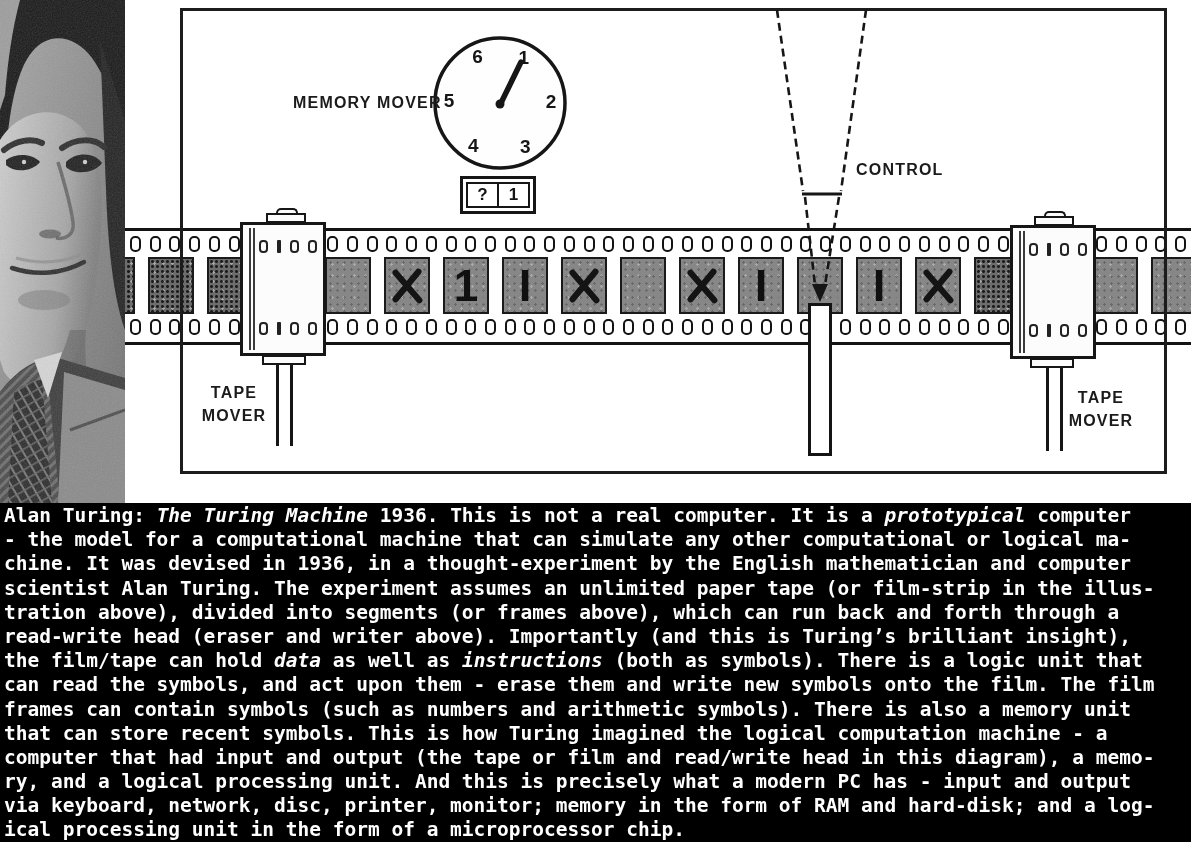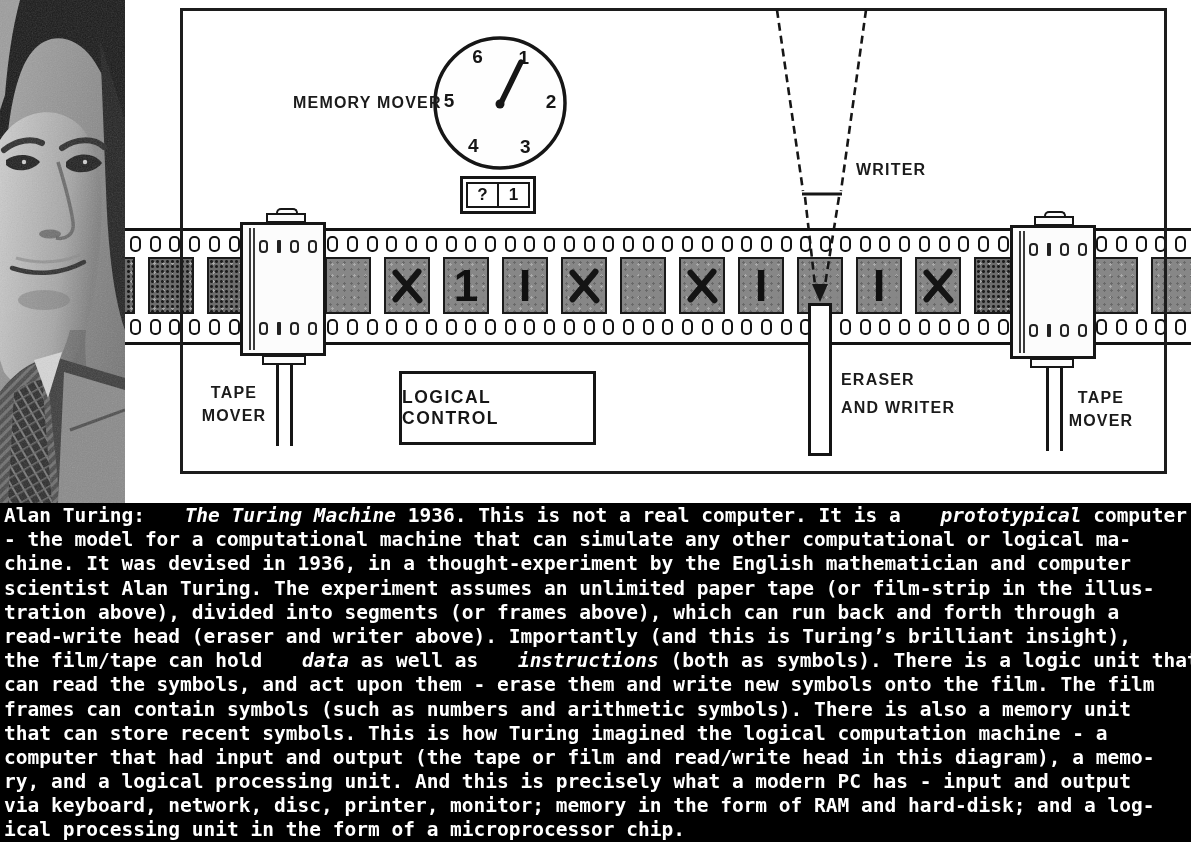--- a/index.html
+++ b/index.html
@@ -371,7 +371,7 @@
     <path class="dash" d="M74,191 L60,279"></path>
     <polygon points="55,296 47,278 63,278" fill="#161616"></polygon>
   </svg>
-  <div class="dlabel" style="left:856px;top:161px">WRITER</div>
+  <div class="dlabel" style="left:856px;top:161px">CONTROL</div>
 
   <div class="eraser"></div>
   <div class="dlabel" style="left:841px;top:366px;line-height:28px"><span>ERASER</span><br><span>AND WRITER</span></div>

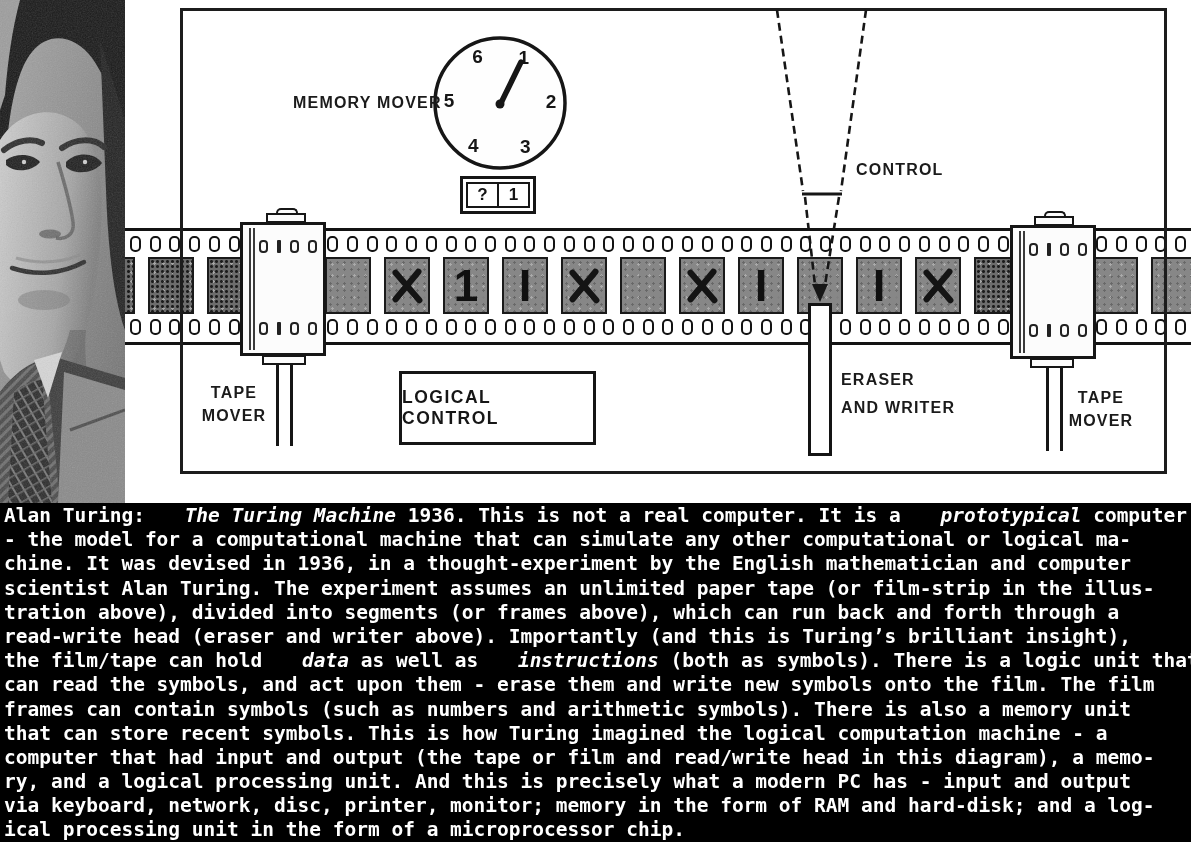--- a/index.html
+++ b/index.html
@@ -374,7 +374,6 @@
   <div class="dlabel" style="left:856px;top:161px">CONTROL</div>
 
   <div class="eraser"></div>
-  <div class="dlabel" style="left:841px;top:366px;line-height:28px"><span>ERASER</span><br><span>AND WRITER</span></div>
 
   <div class="logbox">
       <span>LOGICAL CONTROL</span>

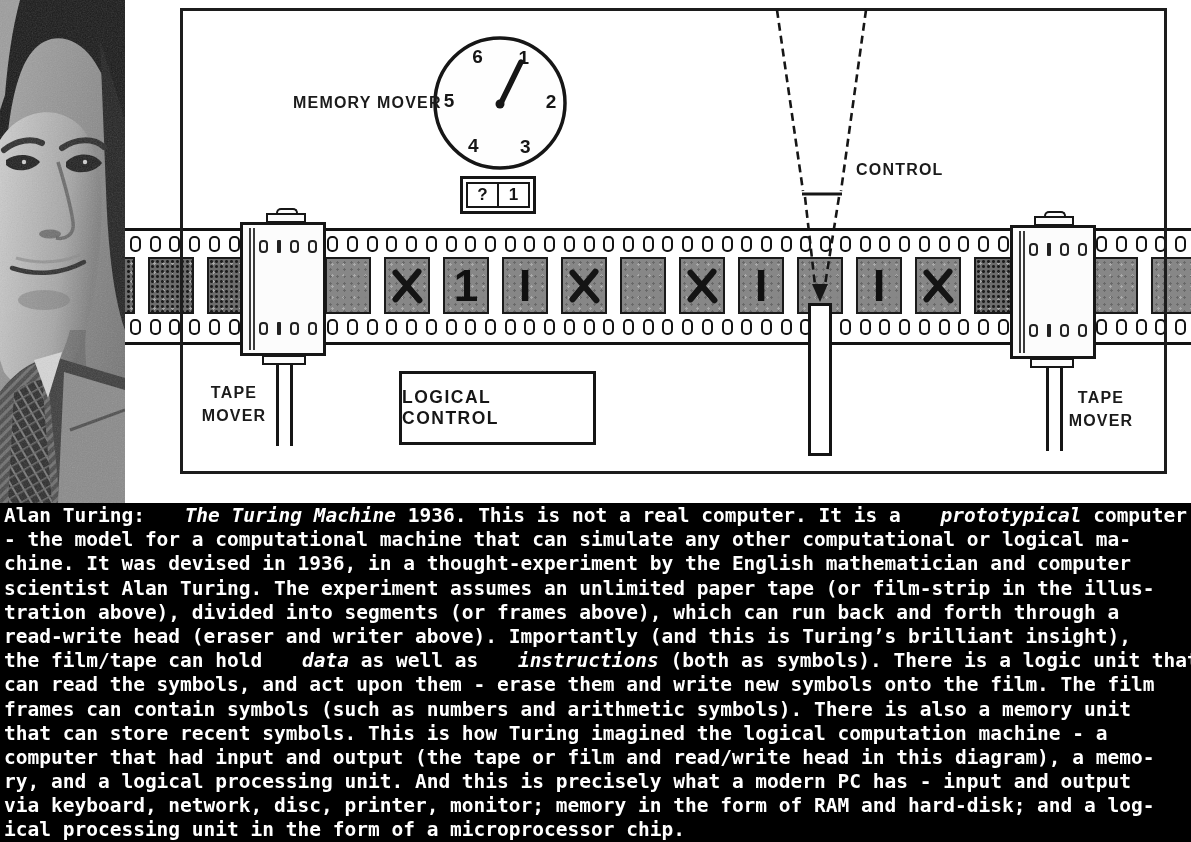--- a/index.html
+++ b/index.html
@@ -375,9 +375,6 @@
 
   <div class="eraser"></div>
 
-  <div class="logbox">
-      <span>LOGICAL CONTROL</span>
-    </div>
 
   <div class="caption"><div class="ln"><span>Alan Turing: </span><i>The Turing Machine</i><span> 1936. This is not a real computer. It is a </span><i>prototypical</i><span> computer</span></div><div class="ln"><span>- the model for a computational machine that can simulate any other computational or logical ma-</span></div><div class="ln"><span>chine. It was devised in 1936, in a thought-experiment by the English mathematician and computer</span></div><div class="ln"><span>scientist Alan Turing. The experiment assumes an unlimited paper tape (or film-strip in the illus-</span></div><div class="ln"><span>tration above), divided into segments (or frames above), which can run back and forth through a</span></div><div class="ln"><span>read-write head (eraser and writer above). Importantly (and this is Turing’s brilliant insight),</span></div><div class="ln"><span>the film/tape can hold </span><i>data</i><span> as well as </span><i>instructions</i><span> (both as symbols). There is a logic unit that</span></div><div class="ln"><span>can read the symbols, and act upon them - erase them and write new symbols onto the film. The film</span></div><div class="ln"><span>frames can contain symbols (such as numbers and arithmetic symbols). There is also a memory unit</span></div><div class="ln"><span>that can store recent symbols. This is how Turing imagined the logical computation machine - a</span></div><div class="ln"><span>computer that had input and output (the tape or film and read/write head in this diagram), a memo-</span></div><div class="ln"><span>ry, and a logical processing unit. And this is precisely what a modern PC has - input and output</span></div><div class="ln"><span>via keyboard, network, disc, printer, monitor; memory in the form of RAM and hard-disk; and a log-</span></div><div class="ln"><span>ical processing unit in the form of a microprocessor chip.</span></div></div>
 

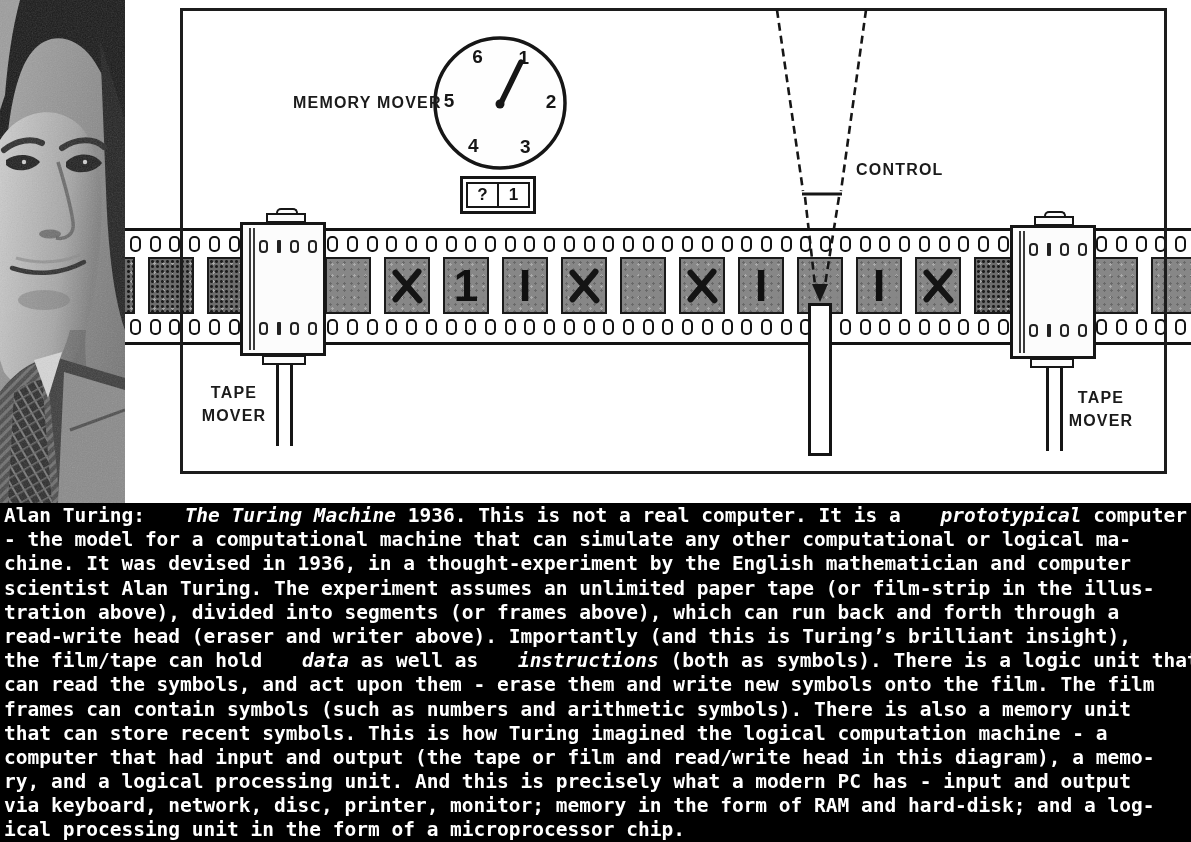--- a/index.html
+++ b/index.html
@@ -83,7 +83,7 @@
            color:#fff;font-family:"DejaVu Sans Mono",monospace;font-weight:bold;font-size:19.5px;
            line-height:24.2px;padding:1px 0 0 4px;box-sizing:border-box;white-space:pre;z-index:6;}
   .caption .ln{height:24.2px;}
-  .caption i{margin-left:28px;}
+  .caption i{}
 </style>
 </head>
 <body>

